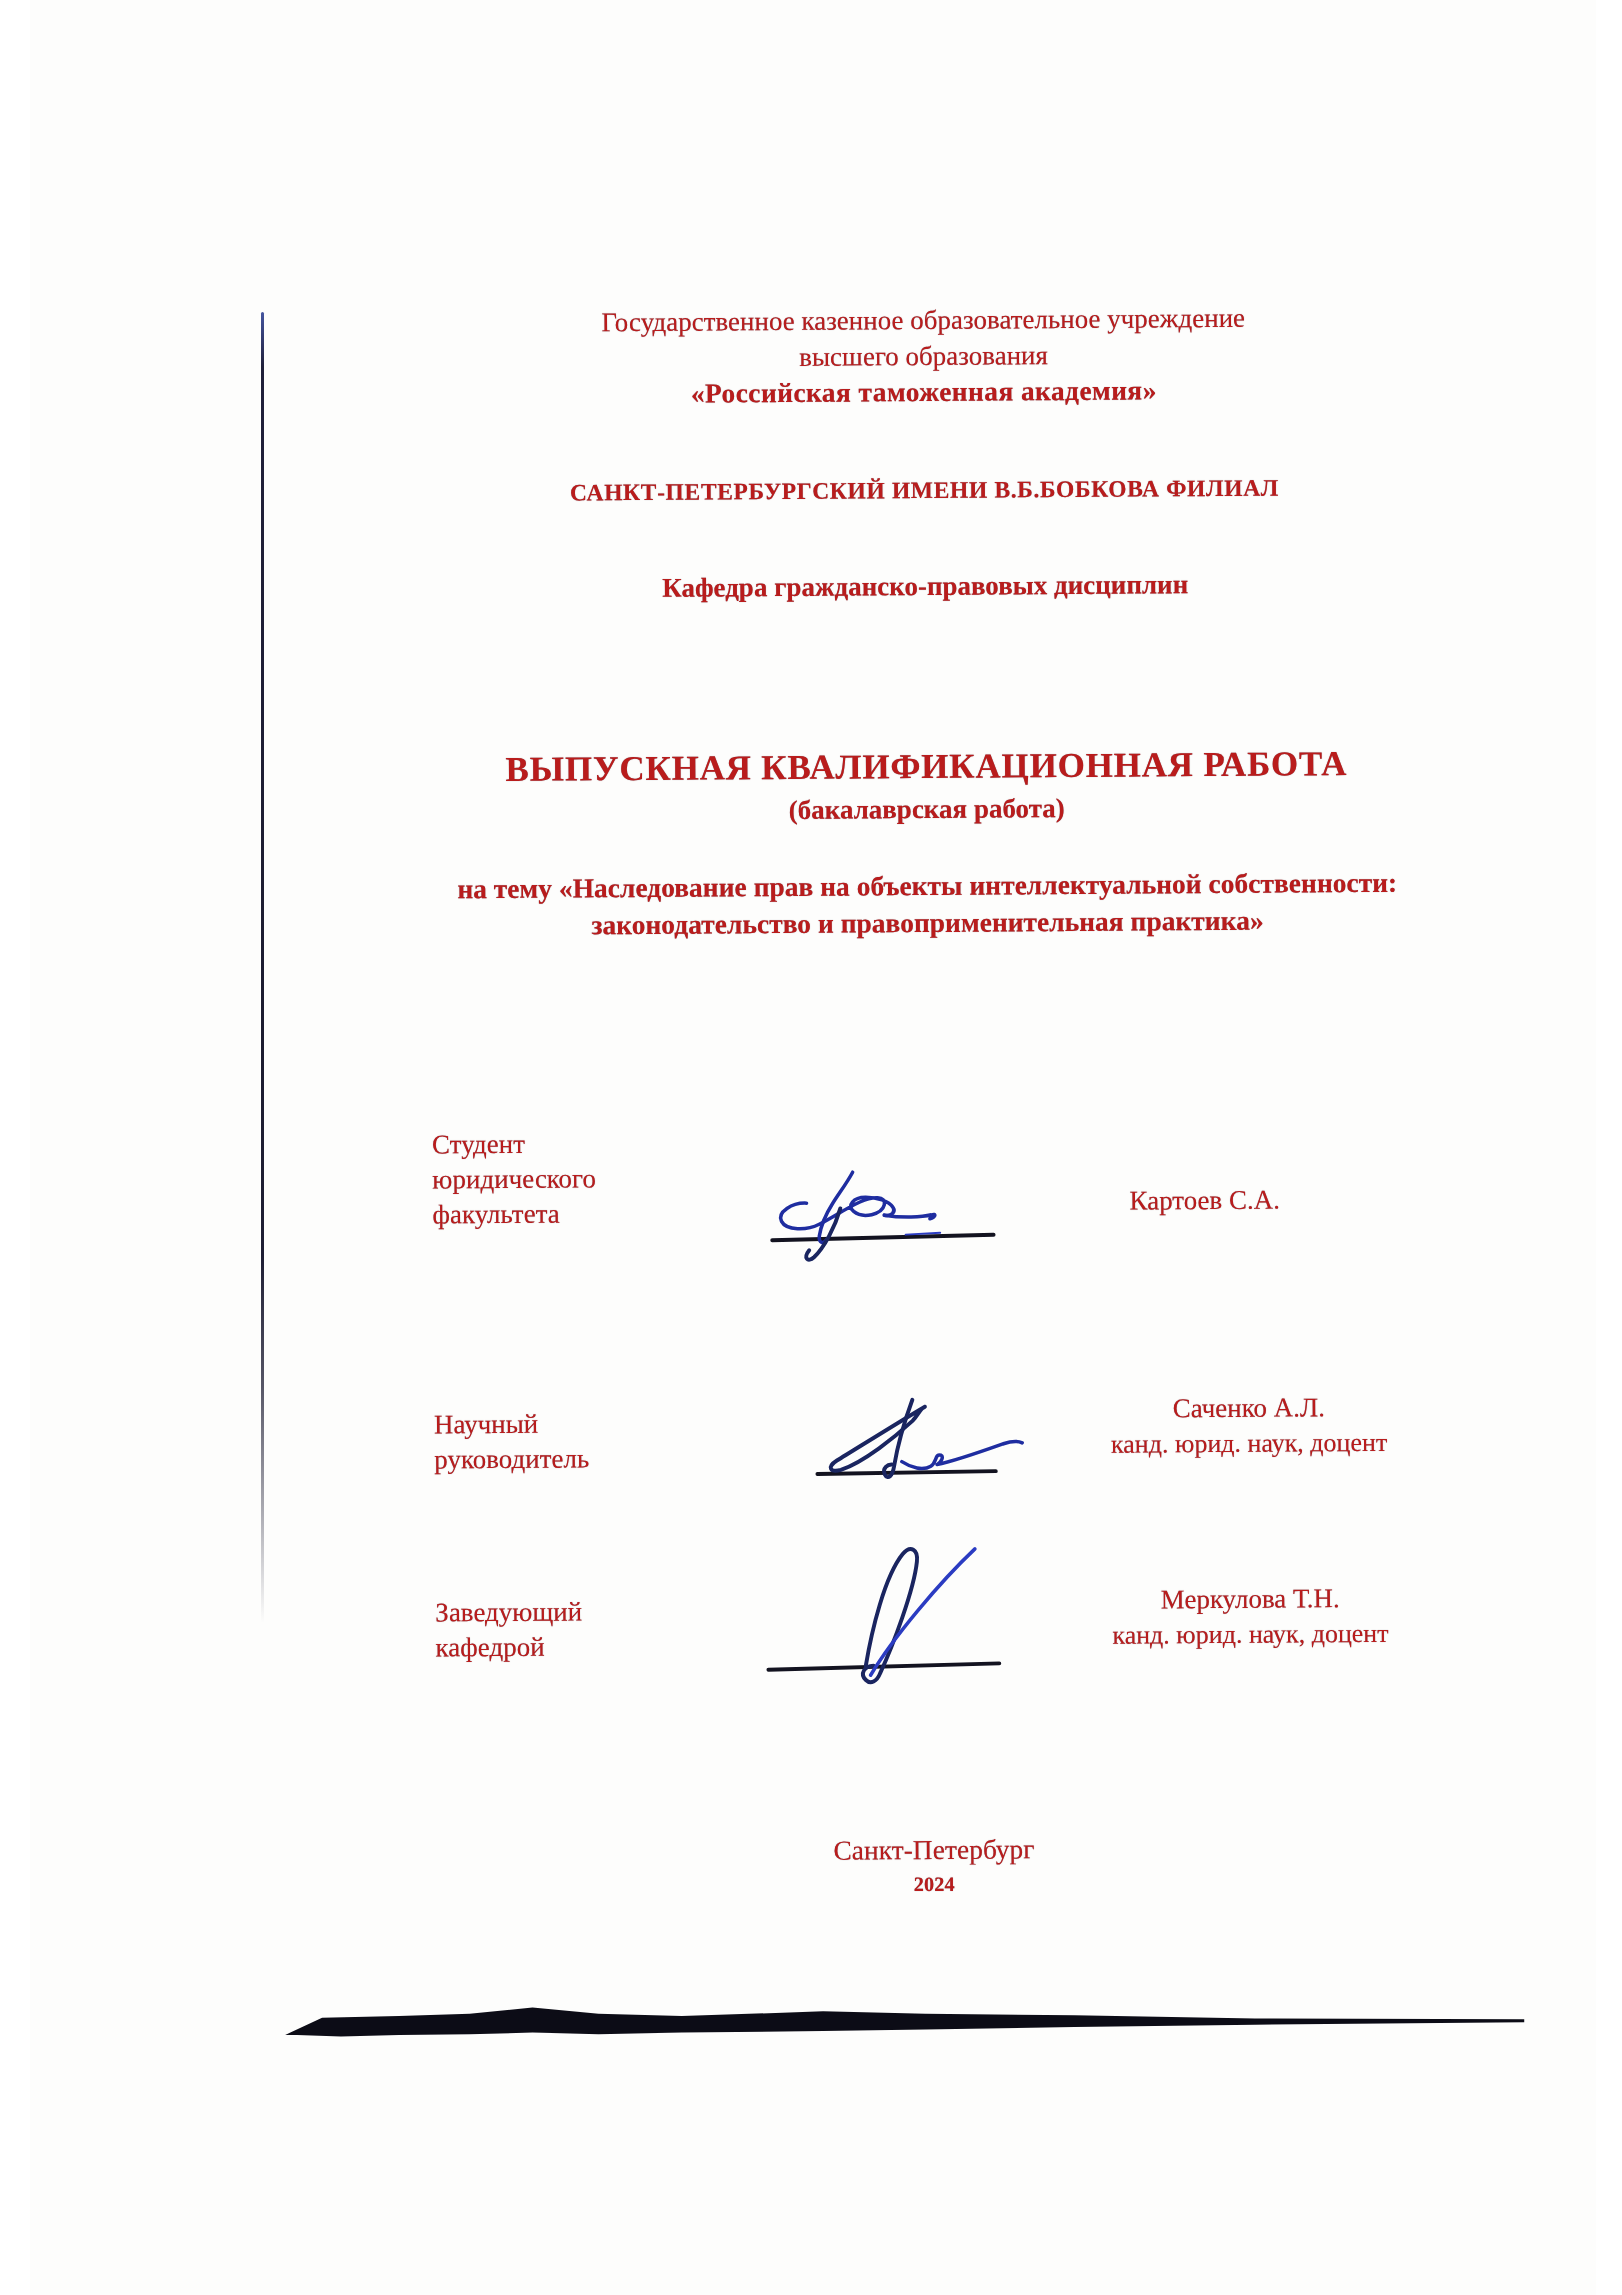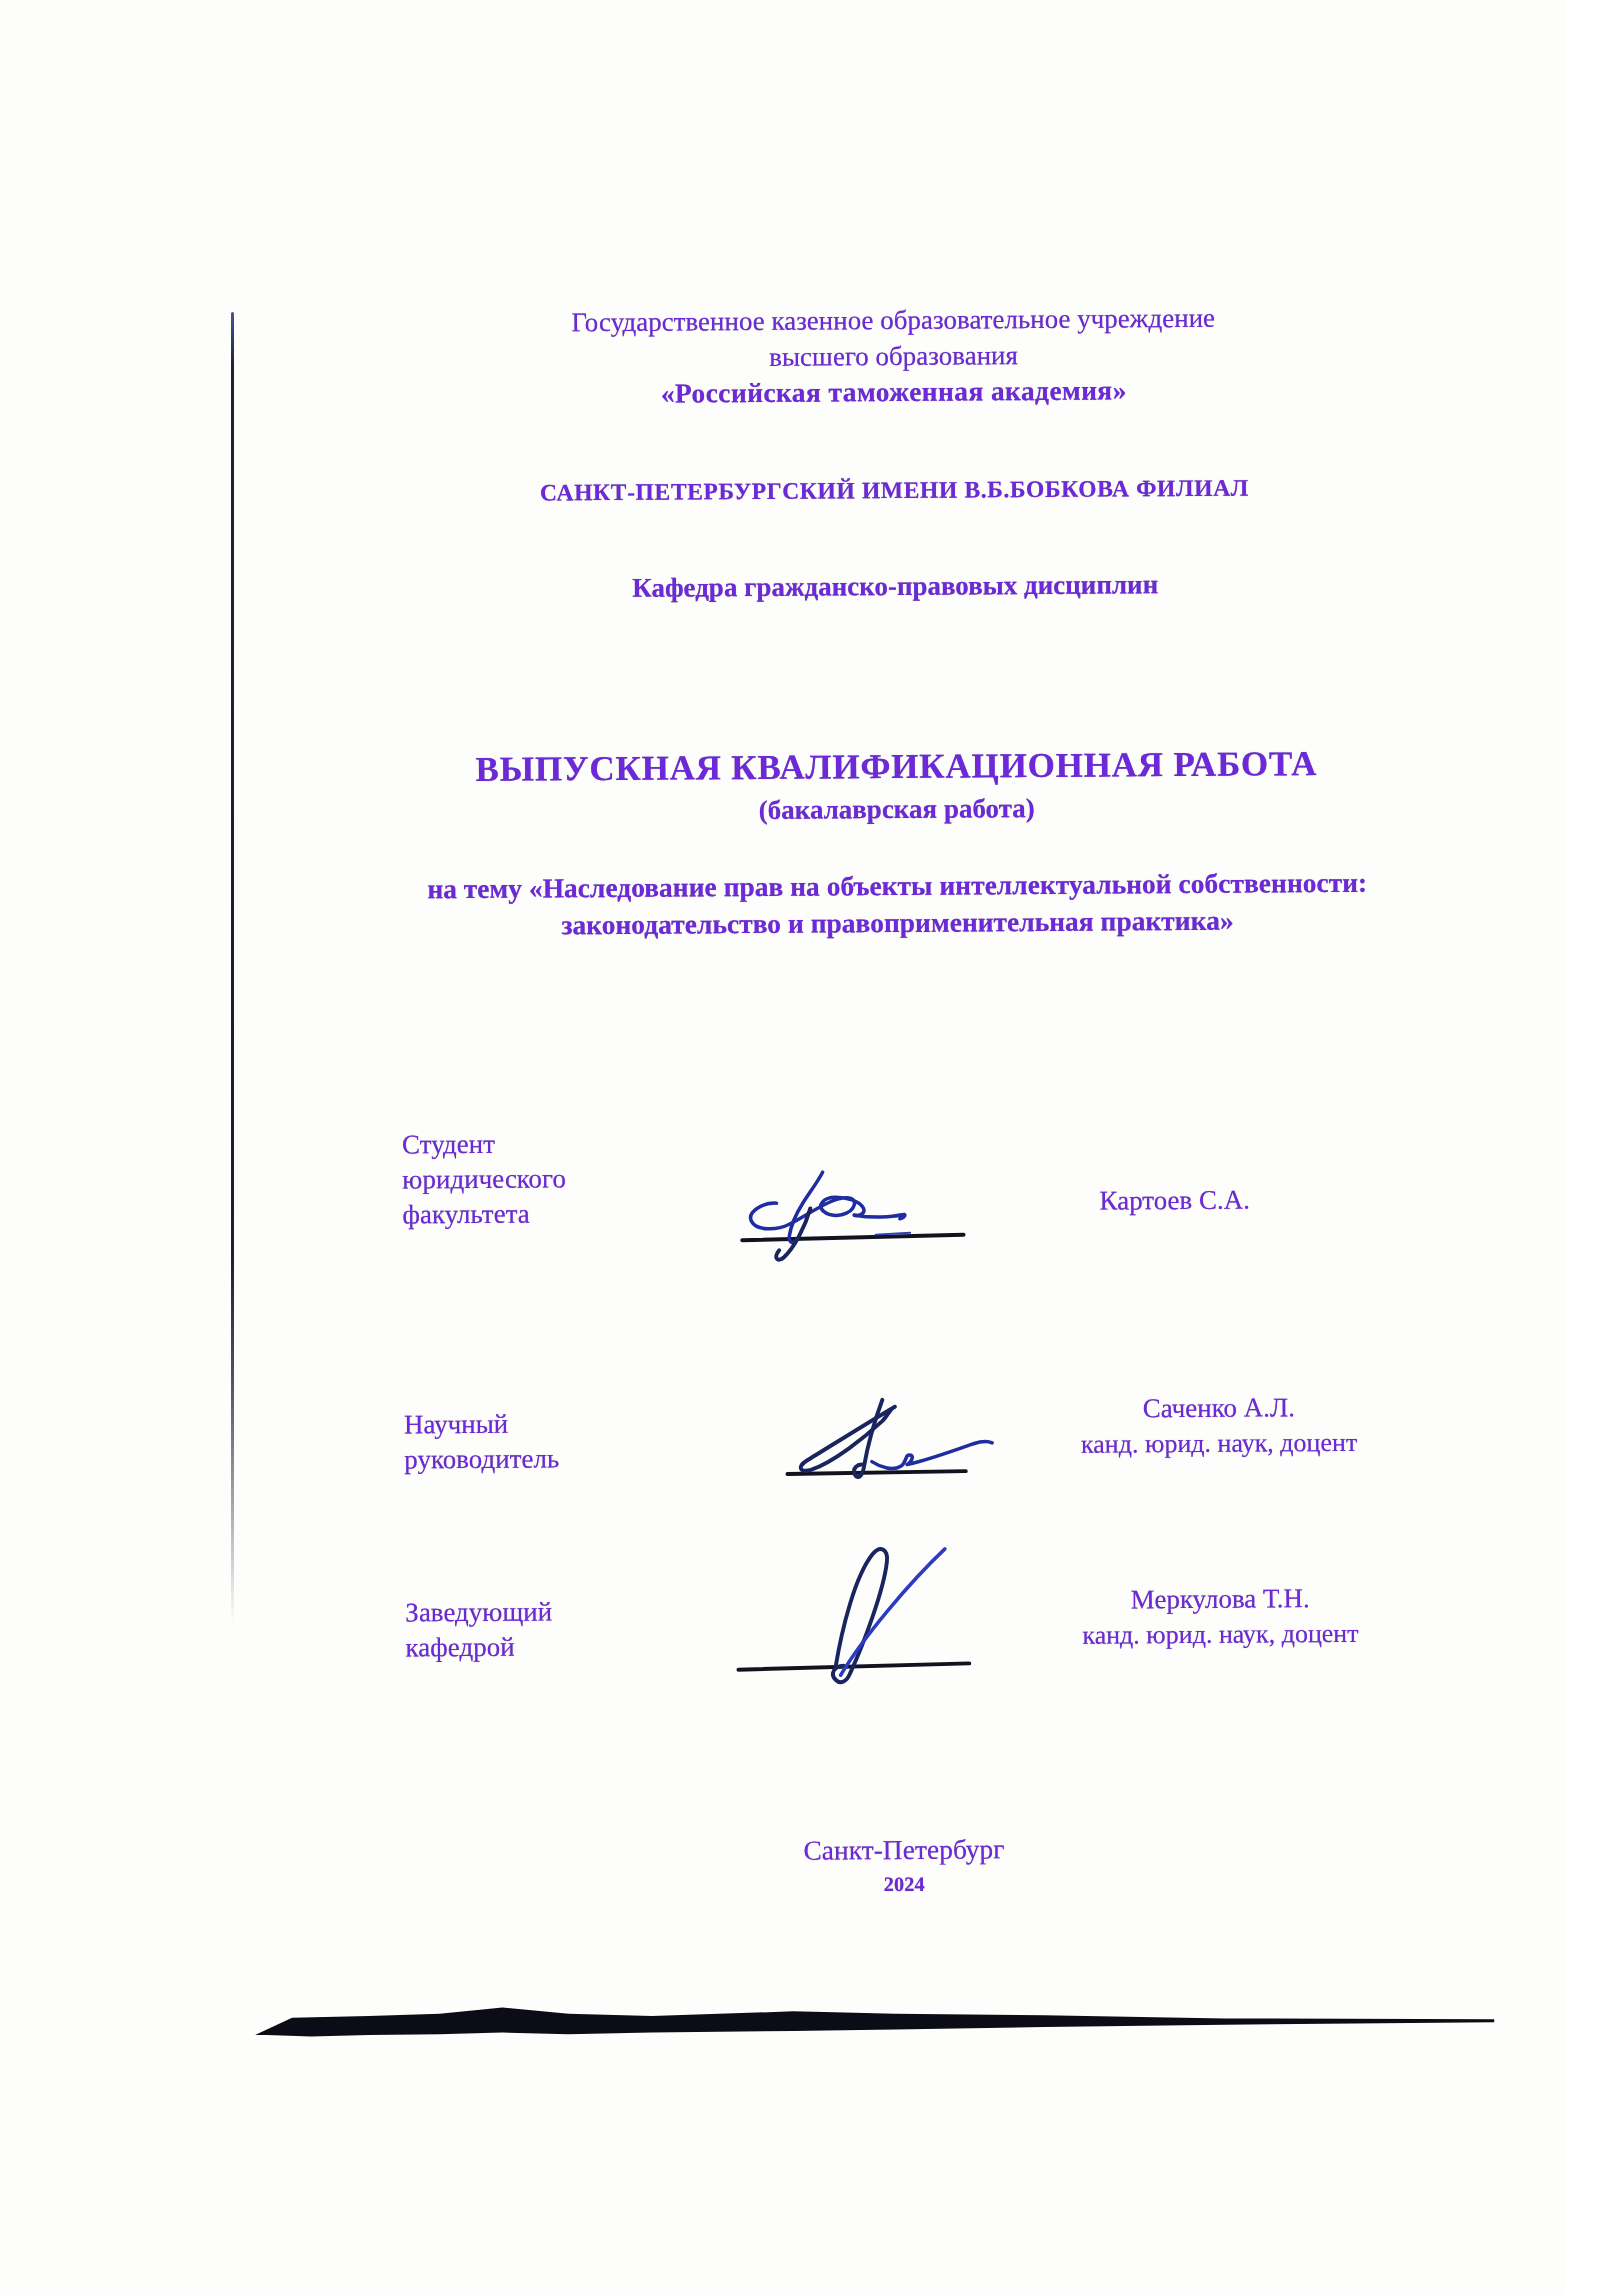--- a/index.html
+++ b/index.html
@@ -7,7 +7,8 @@
     position:relative; width:1566px; height:2295px;
     background:#fdfdfc; overflow:hidden;
     font-family:"Liberation Serif","DejaVu Serif",serif;
-    color:#6d28d9;
+    color:#b91c1c;
+    margin-left:30px;
   }
   .content {
     position:absolute; left:0; top:0; width:1623px; height:2295px;

